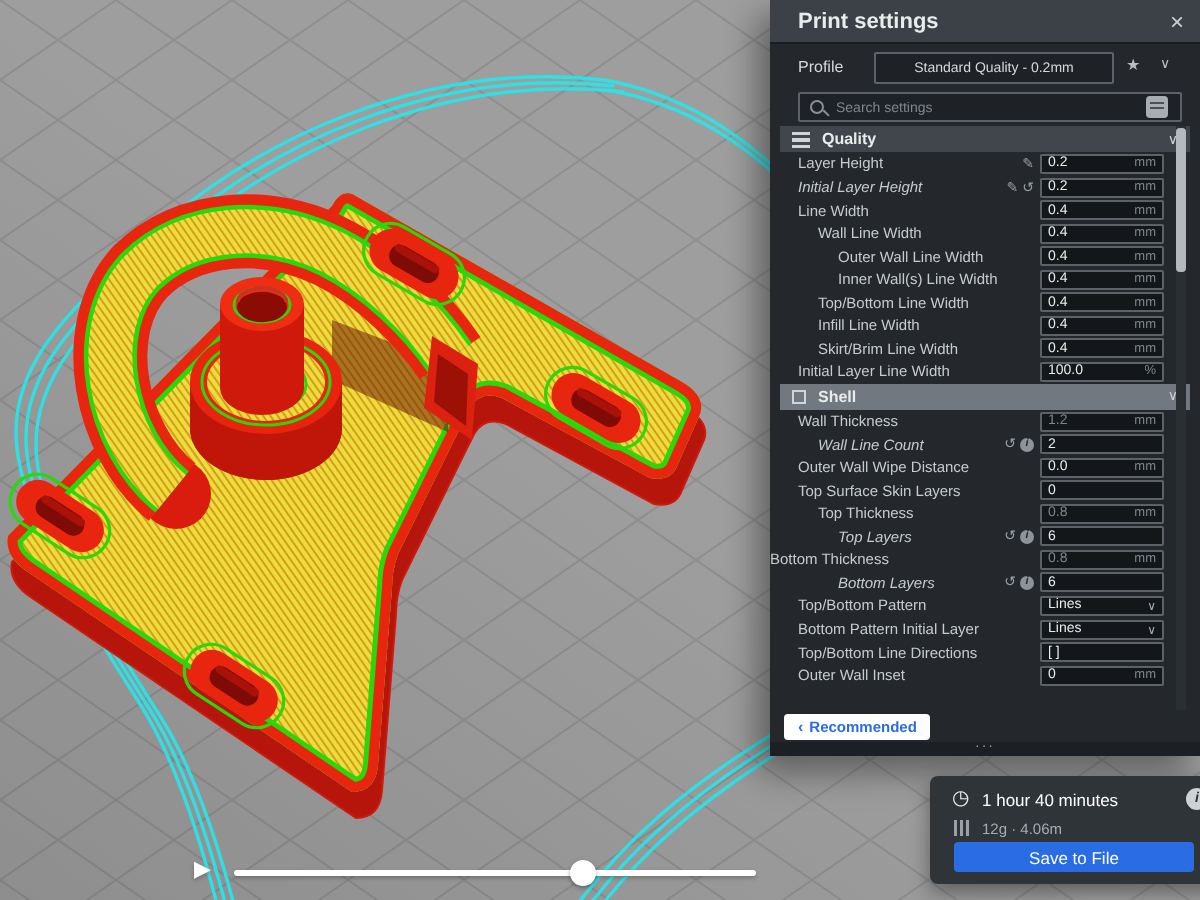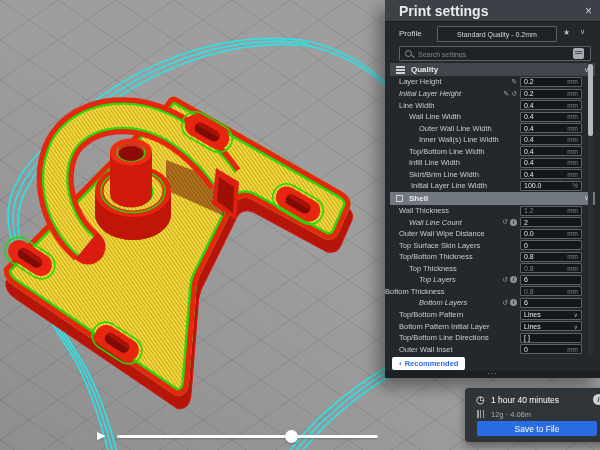--- a/index.html
+++ b/index.html
@@ -20,7 +20,7 @@
          background:var(--panel-bg);box-shadow:-6px 8px 16px rgba(0,0,0,.4);z-index:4;}
   #titlebar{position:absolute;left:0;top:0;right:0;height:21px;background:var(--titlebar-bg);
             display:flex;align-items:center;border-bottom:1px solid #1a1d20;}
-  #titlebar .t{font-size:14px;font-weight:bold;color:#e9eced;margin-left:14px;flex:1;}
+  #titlebar .t{font-size:11px;font-weight:bold;color:#e9eced;margin-left:14px;flex:1;}
   #close-x{color:#ccd1d5;font-size:12px;margin-right:8px;cursor:pointer;line-height:12px;}
   #profile-row{position:absolute;left:0;top:22px;right:0;height:22px;}
   #profile-row .plbl{position:absolute;left:14px;top:7px;font-size:8px;color:#d5d9dc;}

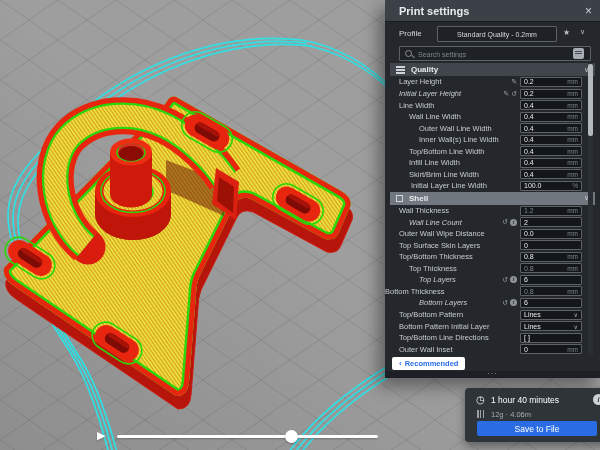--- a/index.html
+++ b/index.html
@@ -307,7 +307,7 @@
           </div>
         </div>
         <div class="row">
-          <span class="lbl" style="padding-left: 26px;">Initial Layer Line Width</span>
+          <span class="lbl" style="padding-left: 14px;">Initial Layer Line Width</span>
           <div class="vbox">
             <span class="vv">100.0</span>
             <span class="vunit">%</span>

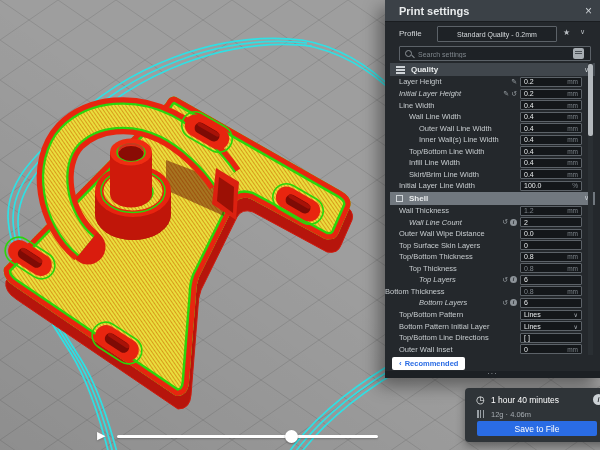--- a/index.html
+++ b/index.html
@@ -349,13 +349,6 @@
           </div>
         </div>
         <div class="row">
-          <span class="lbl" style="padding-left: 14px;">Top/Bottom Thickness</span>
-          <div class="vbox">
-            <span class="vv">0.8</span>
-            <span class="vunit">mm</span>
-          </div>
-        </div>
-        <div class="row">
           <span class="lbl" style="padding-left: 24px;">Top Thickness</span>
           <div class="vbox gray">
             <span class="vv">0.8</span>

